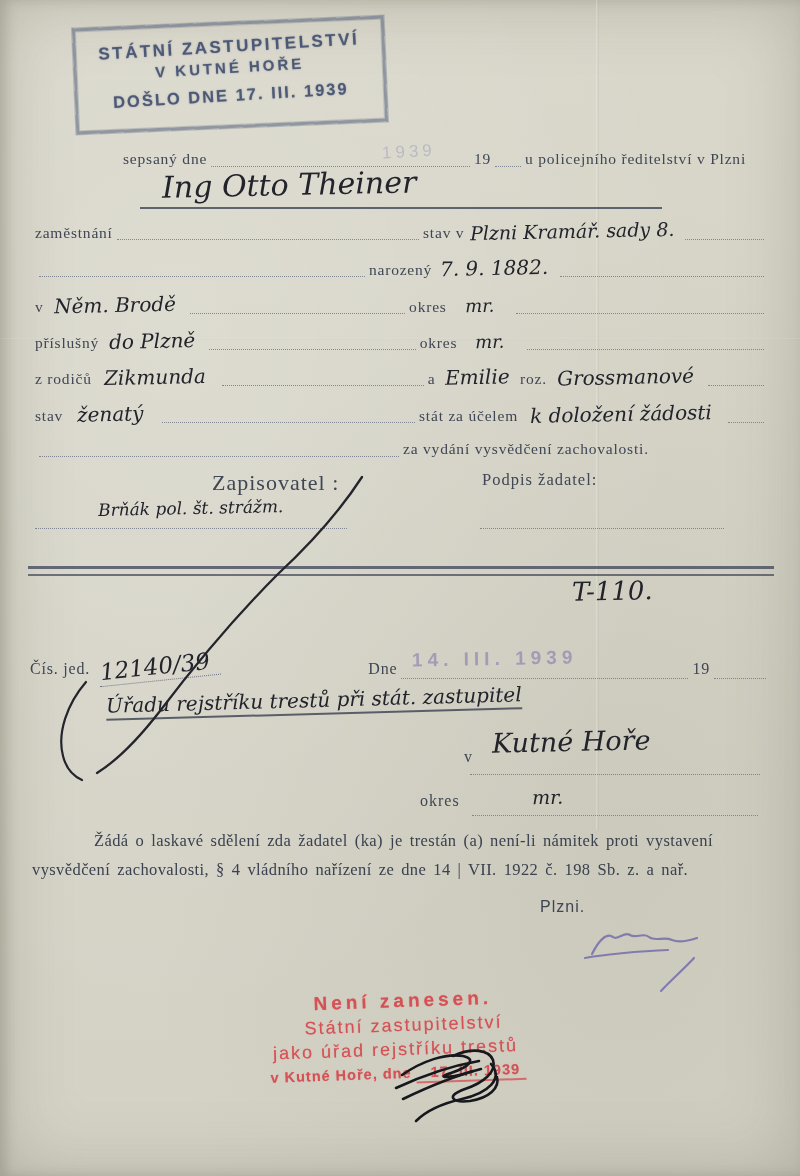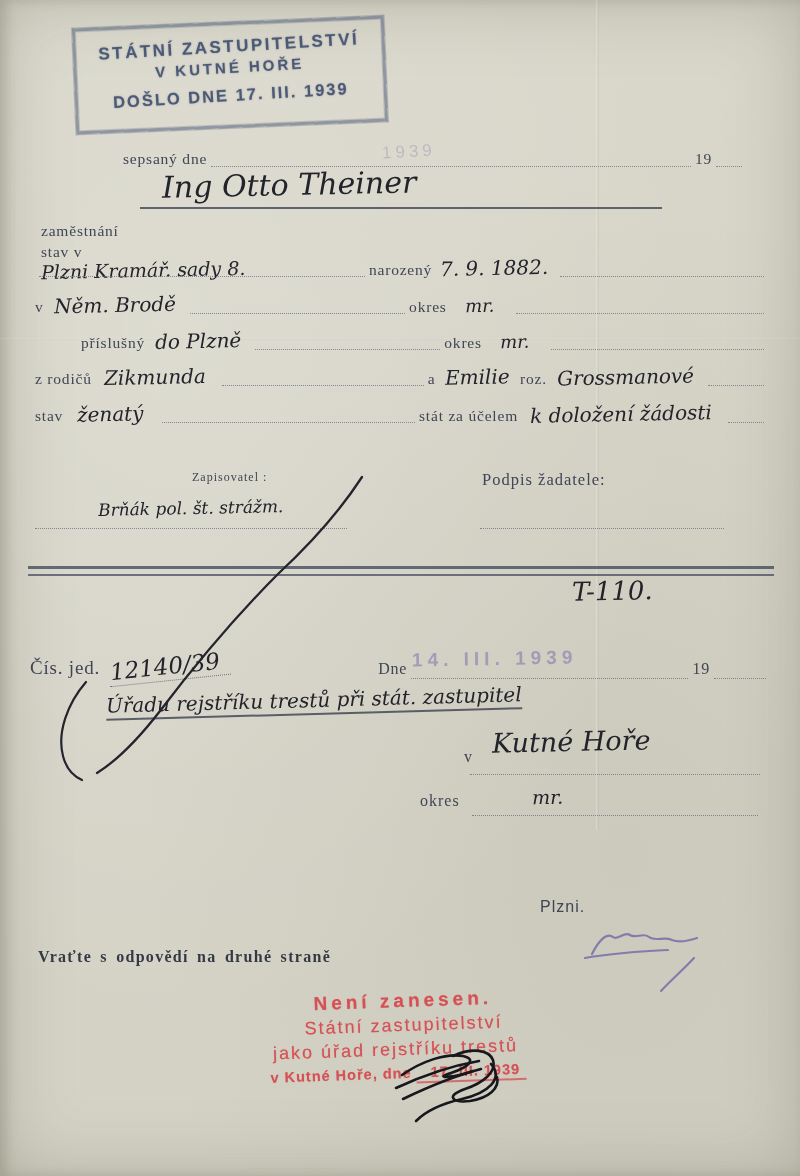--- a/index.html
+++ b/index.html
@@ -107,6 +107,7 @@
     <span class="dot"></span>
     <span class="pl">19</span>
     <span class="dot" style="flex:0 0 26px;"></span>
+    <span class="pl">u policejního ředitelství v Plzni</span>
   </div>
 
   <div class="hw" style="position:absolute;left:162px;top:170px;font-size:30px;">Ing Otto Theiner</div>

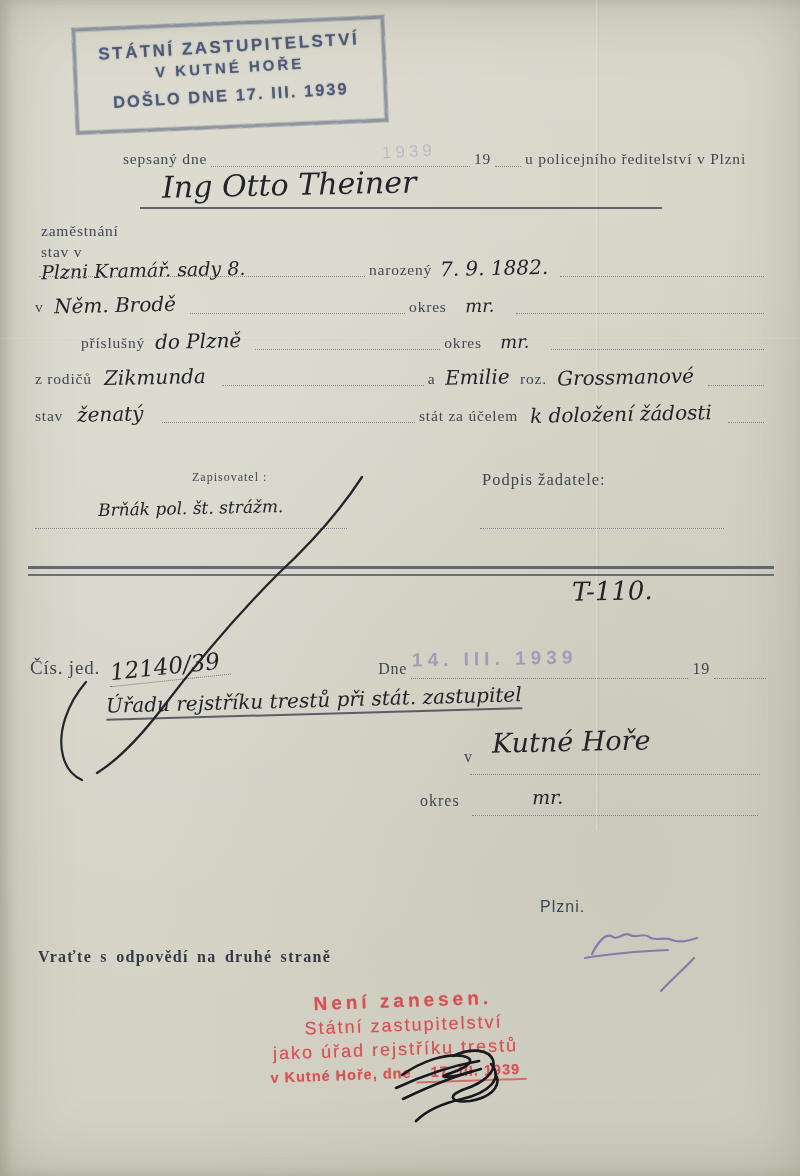--- a/index.html
+++ b/index.html
@@ -113,7 +113,7 @@
   <div class="hw" style="position:absolute;left:162px;top:170px;font-size:30px;">Ing Otto Theiner</div>
   <div class="solidline" style="left:140px;top:207px;width:522px;"></div>
 
-  <div class="row" style="top:222px;flex-direction:column;">
+  <div class="row" style="top:222px;">
     <span class="pl">zaměstnání</span>
     <span class="dot" style="flex:2.1;"></span>
     <span class="pl">stav v</span>

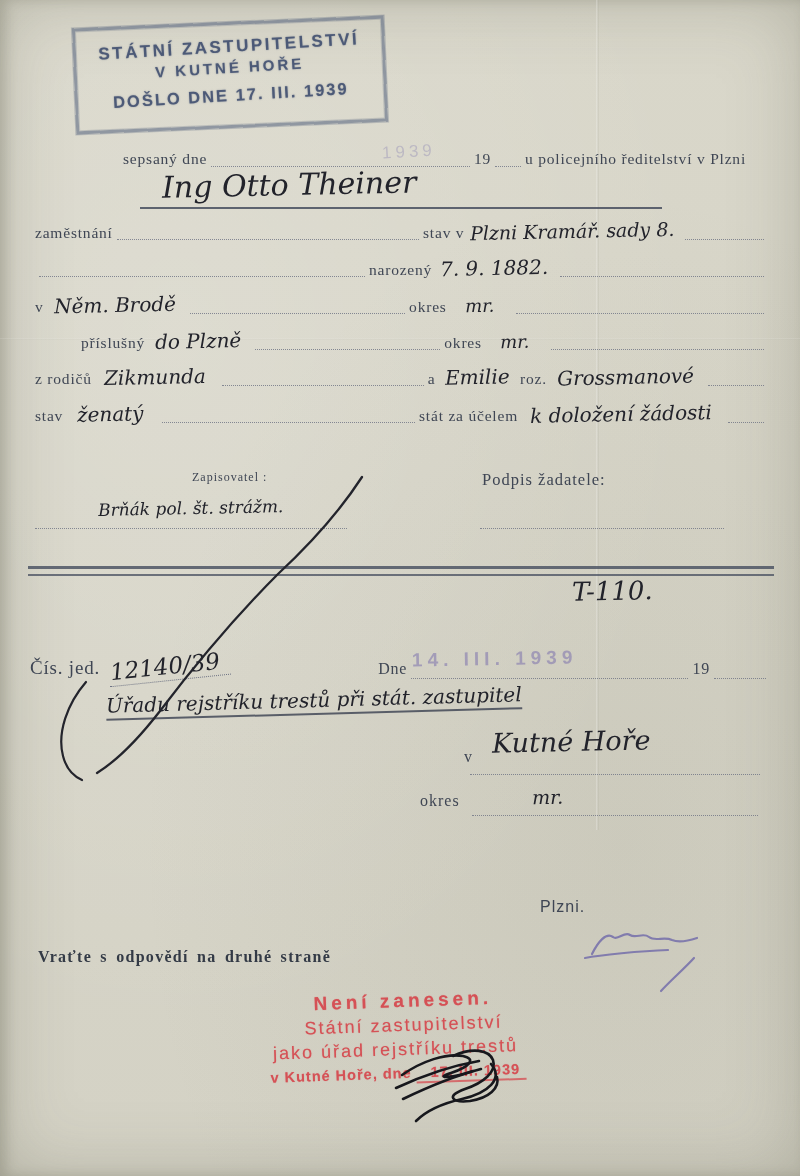--- a/index.html
+++ b/index.html
@@ -137,7 +137,7 @@
     <span class="dot" style="flex:1.15;"></span>
   </div>
 
-  <div class="row" style="top:331px;margin-left:46px;">
+  <div class="row" style="top:331px;">
     <span class="pl">příslušný</span>
     <span class="hw" style="margin:0 10px;">do Plzně</span>
     <span class="dot" style="flex:1;"></span>

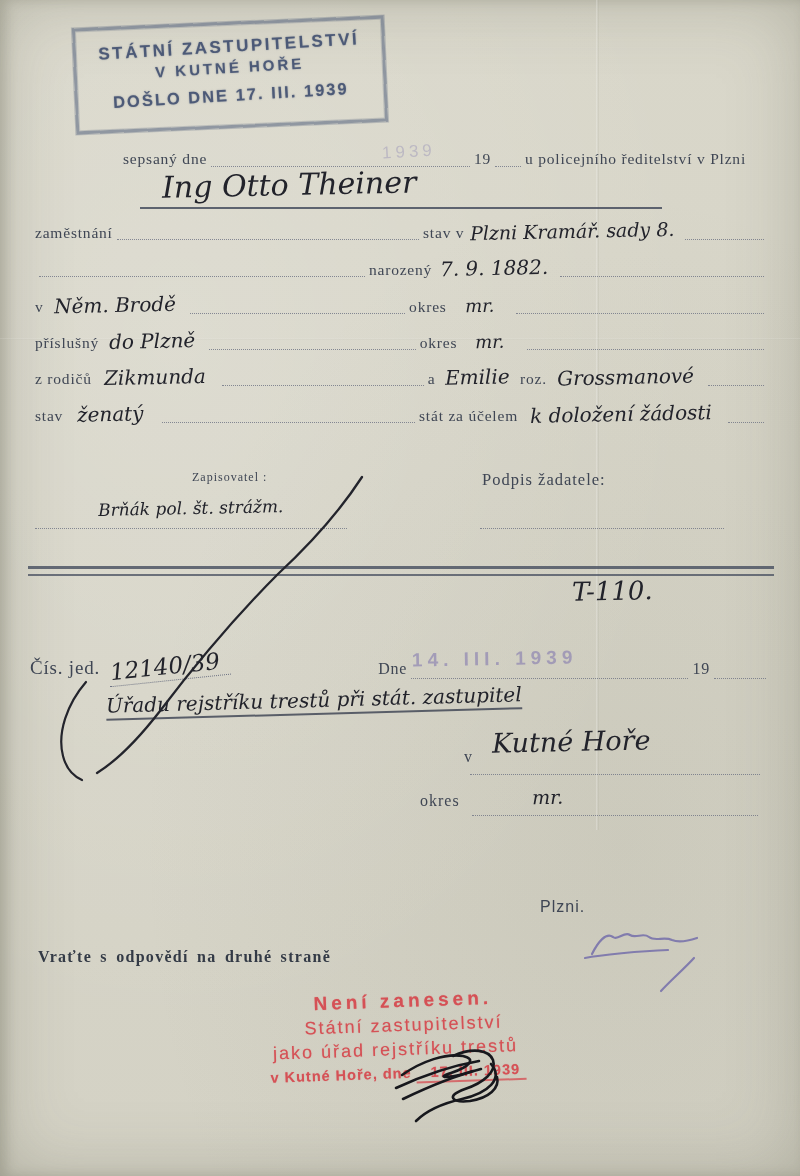--- a/index.html
+++ b/index.html
@@ -166,6 +166,11 @@
     <span class="dot" style="flex:.2;"></span>
   </div>
 
+  <div class="row" style="top:440px;">
+    <span class="dot" style="flex:0 0 360px;"></span>
+    <span class="pl">za vydání vysvědčení zachovalosti.</span>
+    <span style="flex:1;"></span>
+  </div>
 
   <span class="lbl-abs" style="left:192px;top:470px;font-size:12px;letter-spacing:1px;">Zapisovatel :</span>
   <span class="lbl-abs" style="left:482px;top:470px;font-size:16.5px;letter-spacing:1px;">Podpis žadatele:</span>

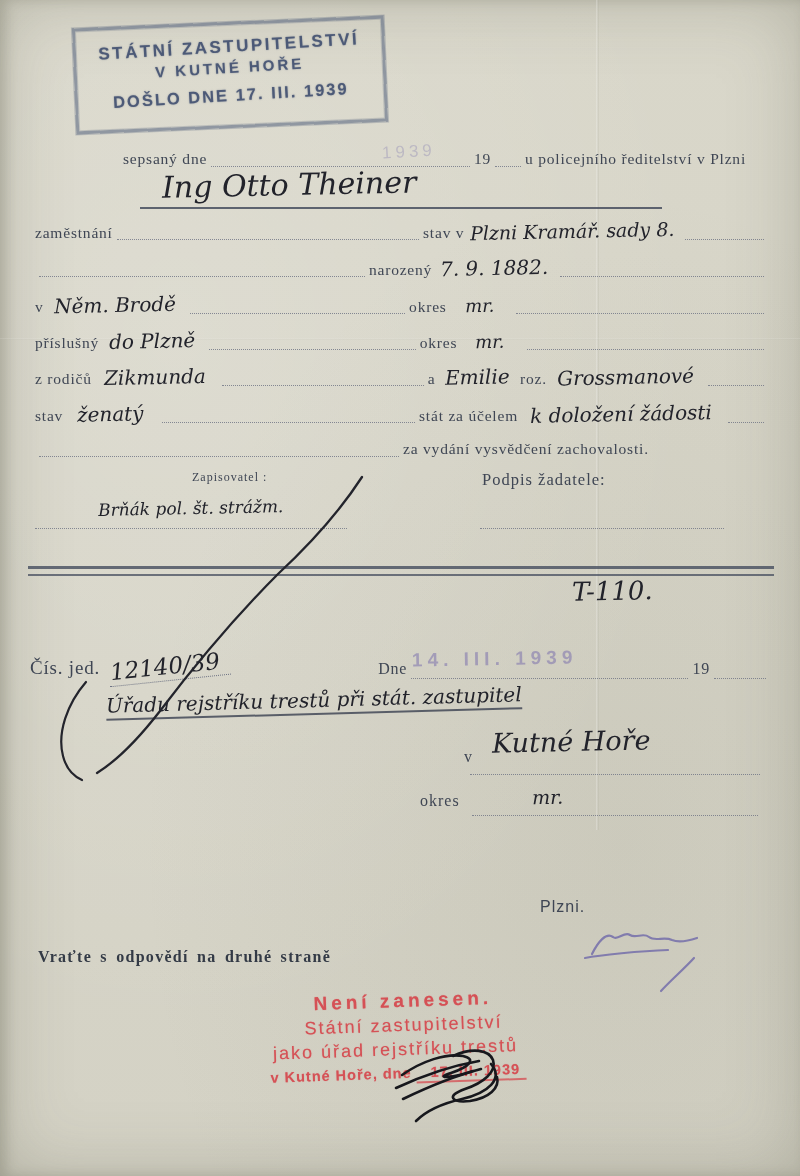--- a/index.html
+++ b/index.html
@@ -172,7 +172,7 @@
     <span style="flex:1;"></span>
   </div>
 
-  <span class="lbl-abs" style="left:192px;top:470px;font-size:12px;letter-spacing:1px;">Zapisovatel :</span>
+  <span class="lbl-abs" style="left:212px;top:470px;font-size:22px;letter-spacing:1px;">Zapisovatel :</span>
   <span class="lbl-abs" style="left:482px;top:470px;font-size:16.5px;letter-spacing:1px;">Podpis žadatele:</span>
 
   <div class="hw" style="position:absolute;left:98px;top:500px;font-size:17px;">Brňák pol. št. strážm.</div>

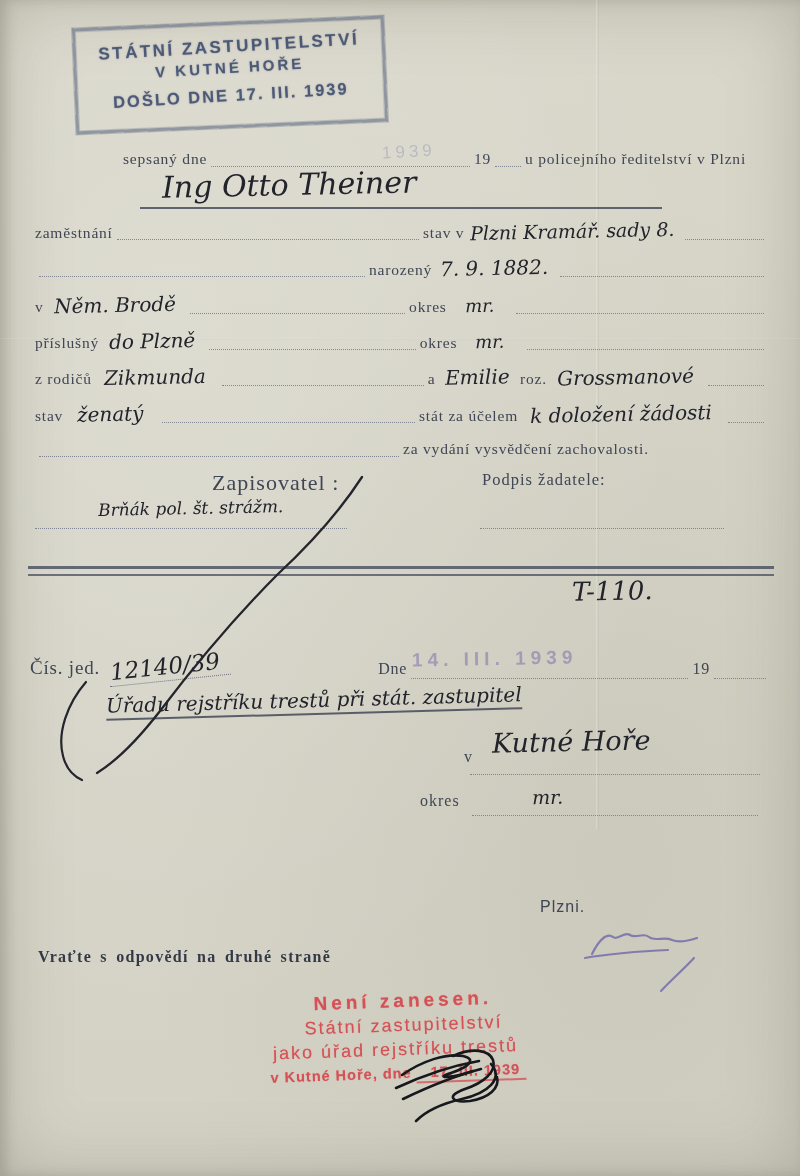--- a/index.html
+++ b/index.html
@@ -173,7 +173,7 @@
   </div>
 
   <span class="lbl-abs" style="left:212px;top:470px;font-size:22px;letter-spacing:1px;">Zapisovatel :</span>
-  <span class="lbl-abs" style="left:482px;top:470px;font-size:16.5px;letter-spacing:1px;">Podpis žadatele:</span>
+  <span class="lbl-abs" style="left:482px;top:470px;font-size:16.5px;letter-spacing:1px;">Podpis žadatel:</span>
 
   <div class="hw" style="position:absolute;left:98px;top:500px;font-size:17px;">Brňák pol. št. strážm.</div>
   <div style="position:absolute;left:35px;top:528px;width:312px;border-top:1.6px dotted #6e7384;opacity:.8;"></div>

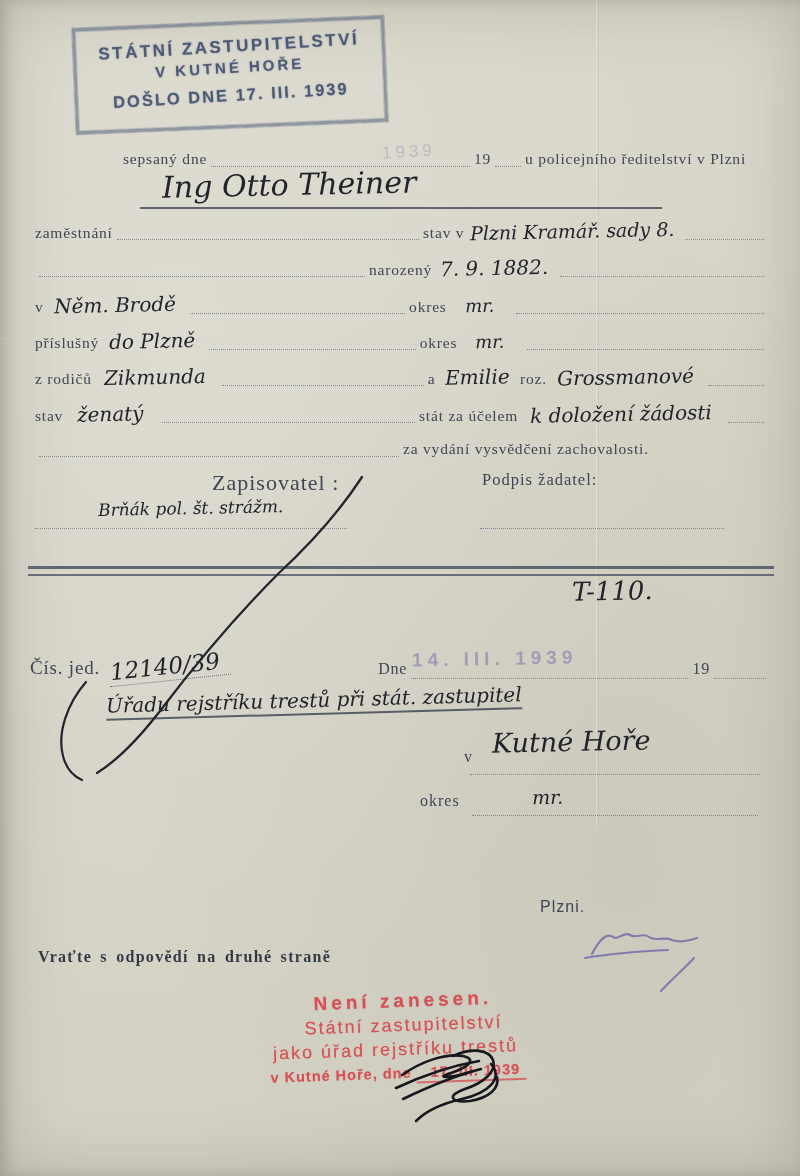--- a/index.html
+++ b/index.html
@@ -185,7 +185,7 @@
 
 
   <div class="row" style="top:655px;left:30px;right:30px;">
-    <span class="pl" style="font-size:19px;">Čís. jed.</span>
+    <span class="pl" style="font-size:16px;">Čís. jed.</span>
     <span class="hw" style="font-size:23px;margin:0 8px;transform:rotate(-6deg);border-bottom:1.6px dotted #6e7384;padding:0 10px 2px 2px;">12140/39</span>
     <span style="flex:0 0 140px;"></span>
     <span class="pl" style="font-size:16px;">Dne</span>

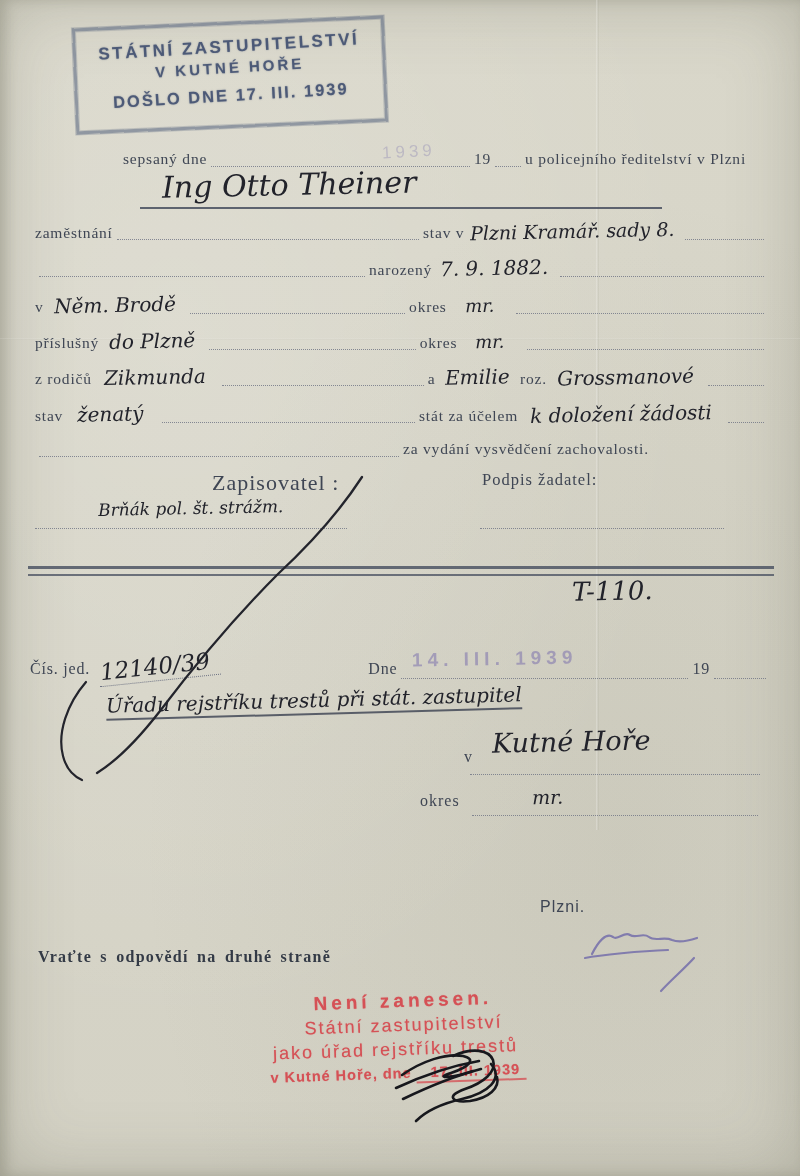--- a/index.html
+++ b/index.html
@@ -208,6 +208,10 @@
   <div class="hw" style="position:absolute;left:532px;top:788px;font-size:19px;">mr.</div>
   <div style="position:absolute;left:472px;top:815px;width:286px;border-top:1.6px dotted #6e7384;opacity:.8;"></div>
 
+  <div class="para">
+    <span class="ind">Žádá o laskavé sdělení zda žadatel (ka) je trestán (a) není-li námitek proti vystavení</span>
+    <span class="l2">vysvědčení zachovalosti, § 4 vládního nařízení ze dne 14 | VII. 1922 č. 198 Sb. z. a nař.</span>
+  </div>
 
   <span class="lbl-abs" style="left:540px;top:898px;font-size:16px;letter-spacing:1px;font-family:'Liberation Sans',sans-serif;">Plzni.</span>
 

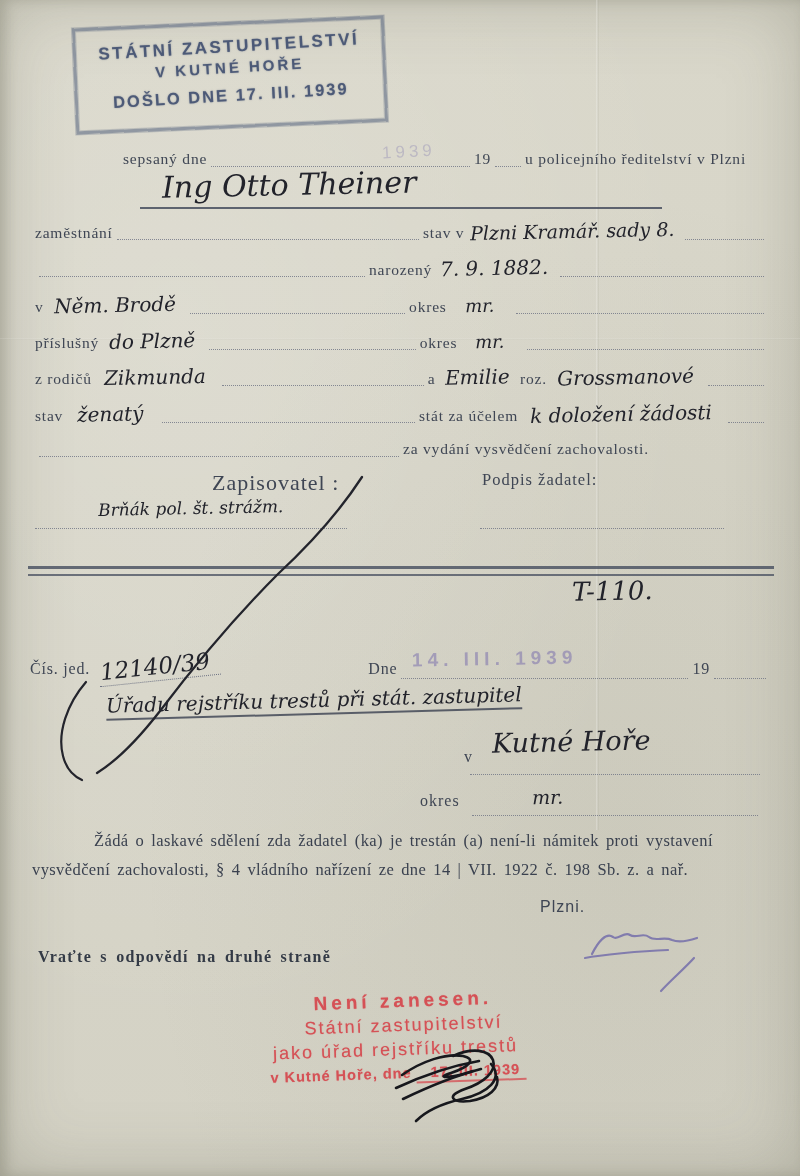--- a/index.html
+++ b/index.html
@@ -215,7 +215,6 @@
 
   <span class="lbl-abs" style="left:540px;top:898px;font-size:16px;letter-spacing:1px;font-family:'Liberation Sans',sans-serif;">Plzni.</span>
 
-  <div class="return-note">Vraťte s odpovědí na druhé straně</div>
 
   <div class="registry-stamp">
     <span class="r1">Není zanesen.</span>

